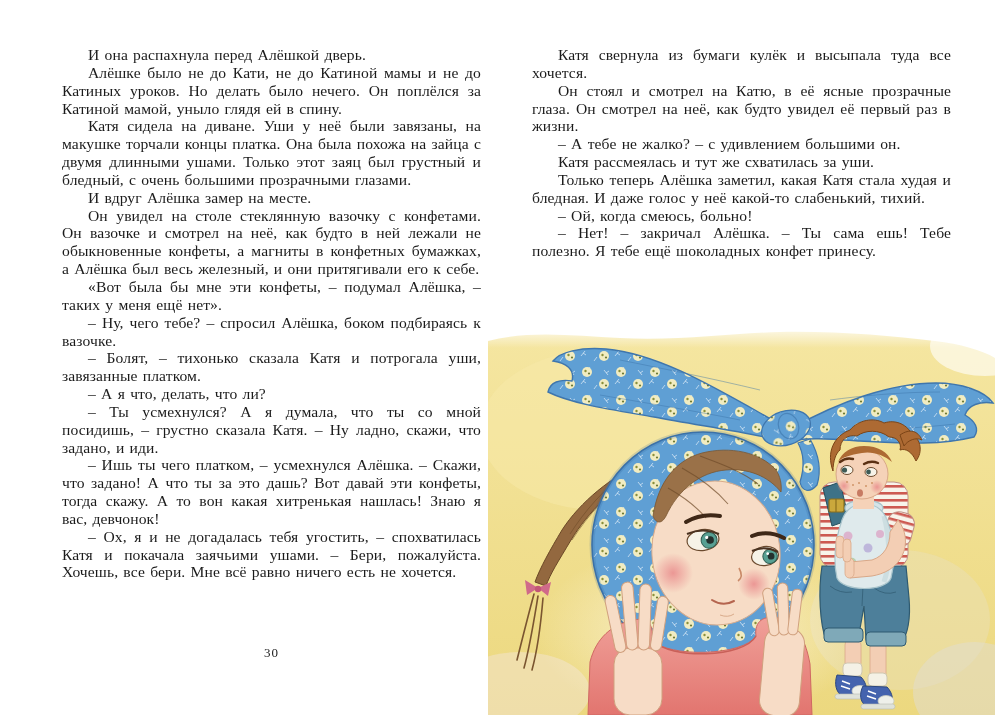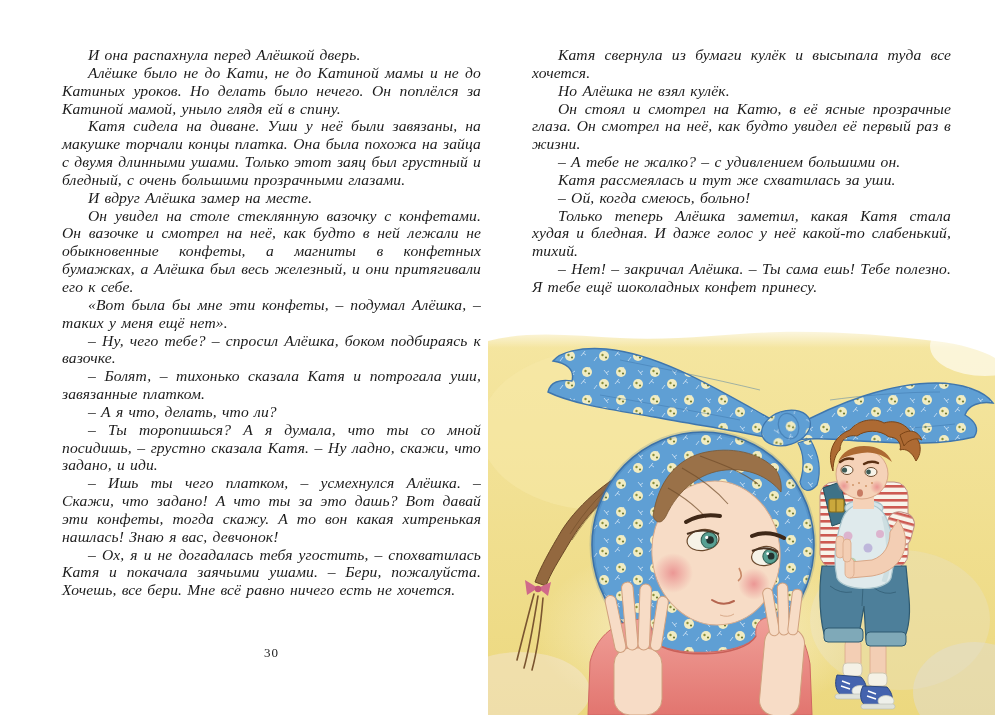--- a/index.html
+++ b/index.html
@@ -13,7 +13,7 @@
     position:absolute; top:46px; width:419px;
     font-size:15.6px; line-height:17.85px;
     text-align:justify; word-spacing:1.2px; letter-spacing:.1px;
-    hyphens:auto;font-style:italic; -webkit-hyphens:auto;
+    hyphens:auto; -webkit-hyphens:auto;
   }
   .col p { margin:0; text-indent:26px; }
   #left-col  { left:62px; }

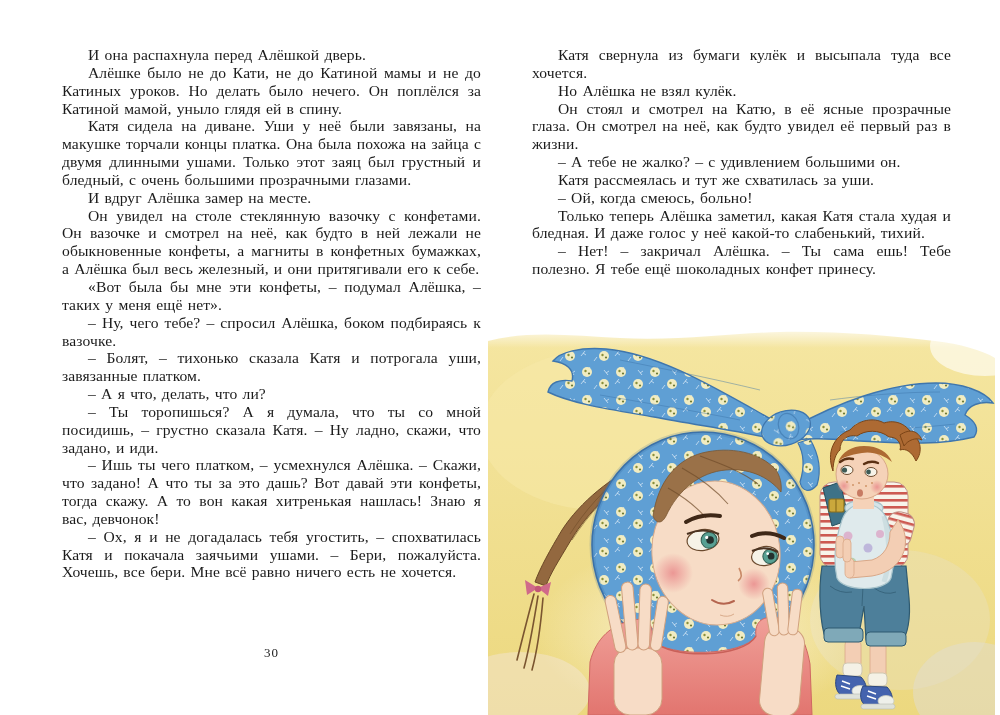--- a/index.html
+++ b/index.html
@@ -48,7 +48,6 @@
 
   <div class="col" id="right-col">
     <p>Катя свернула из бумаги кулёк и высыпала туда все хочется.</p>
-    <p>Но Алёшка не взял кулёк.</p>
     <p>Он стоял и смотрел на Катю, в её ясные прозрачные глаза. Он смотрел на неё, как будто увидел её первый раз в жизни.</p>
     <p>– А тебе не жалко? – с удивлением большими он.</p>
     <p>Катя рассмеялась и тут же схватилась за уши.</p>

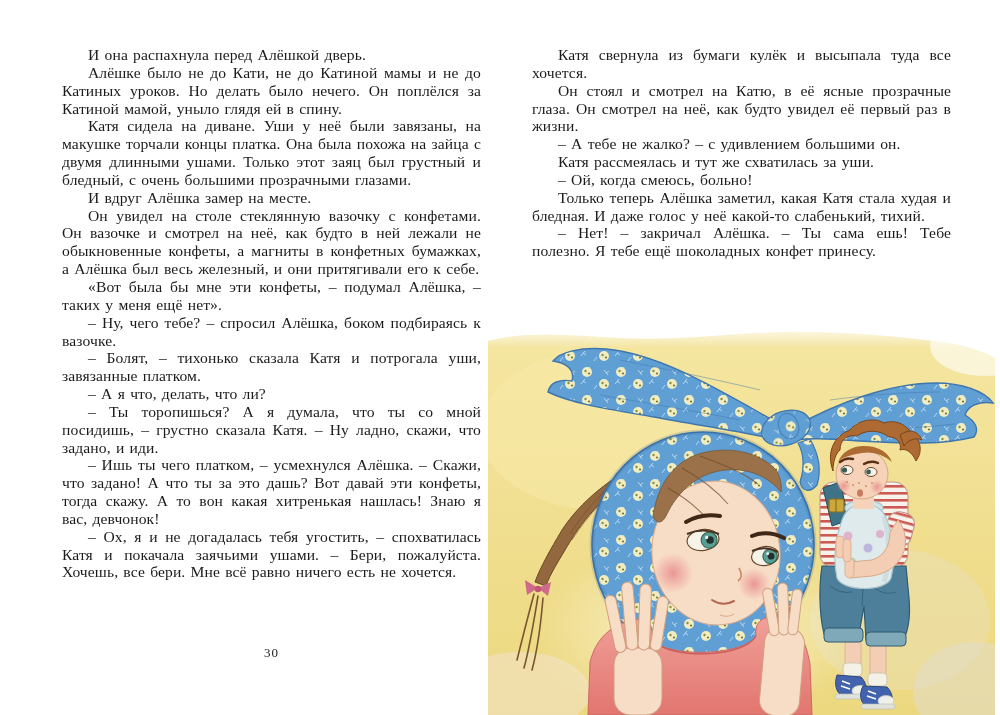--- a/index.html
+++ b/index.html
@@ -51,8 +51,8 @@
     <p>Он стоял и смотрел на Катю, в её ясные прозрачные глаза. Он смотрел на неё, как будто увидел её первый раз в жизни.</p>
     <p>– А тебе не жалко? – с удивлением большими он.</p>
     <p>Катя рассмеялась и тут же схватилась за уши.</p>
+    <p>Только теперь Алёшка заметил, какая Катя стала худая и бледная. И даже голос у неё какой-то слабенький, тихий.</p>
     <p>– Ой, когда смеюсь, больно!</p>
-    <p>Только теперь Алёшка заметил, какая Катя стала худая и бледная. И даже голос у неё какой-то слабенький, тихий.</p>
     <p>– Нет! – закричал Алёшка. – Ты сама ешь! Тебе полезно. Я тебе ещё шоколадных конфет принесу.</p>
   </div>
 

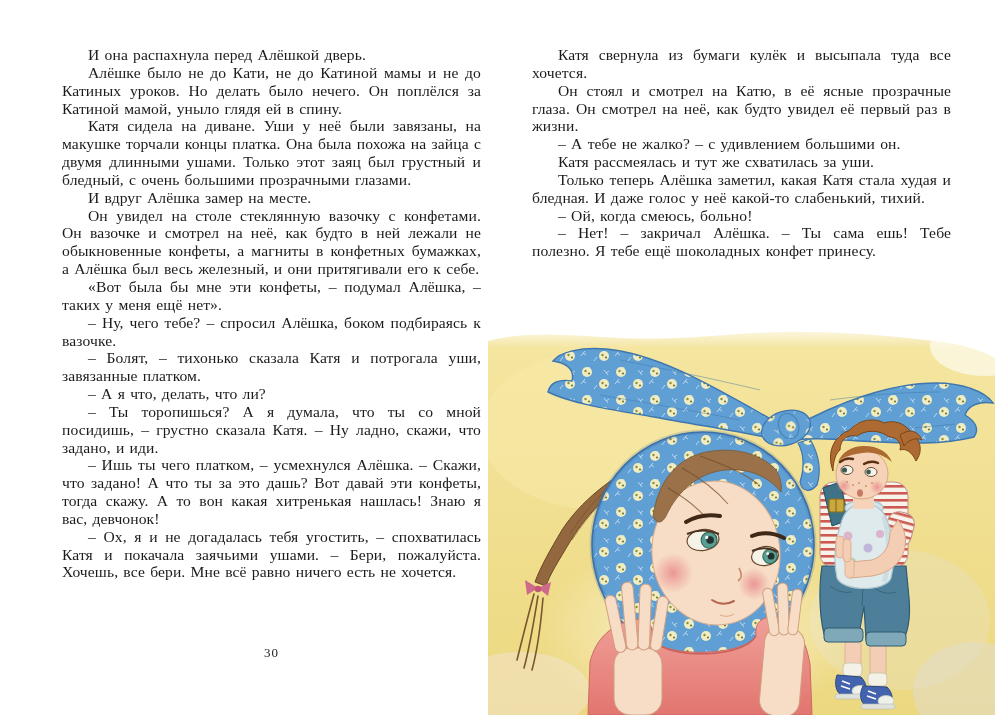--- a/index.html
+++ b/index.html
@@ -39,7 +39,7 @@
     <p>– Ну, чего тебе? – спросил Алёшка, боком подбираясь к вазочке.</p>
     <p>– Болят, – тихонько сказала Катя и потрогала уши, завязанные платком.</p>
     <p>– А я что, делать, что ли?</p>
-    <p>– Ты торопишься? А я думала, что ты со мной посидишь, – грустно сказала Катя. – Ну ладно, скажи, что задано, и иди.</p>
+    <p>– Ты усмехнулся? А я думала, что ты со мной посидишь, – грустно сказала Катя. – Ну ладно, скажи, что задано, и иди.</p>
     <p>– Ишь ты чего платком, – усмехнулся Алёшка. – Скажи, что задано! А что ты за это дашь? Вот давай эти конфеты, тогда скажу. А то вон какая хитренькая нашлась! Знаю я вас, девчонок!</p>
     <p>– Ох, я и не догадалась тебя угостить, – спохватилась Катя и покачала заячьими ушами. – Бери, пожалуйста. Хочешь, все бери. Мне всё равно ничего есть не хочется.</p>
   </div>

